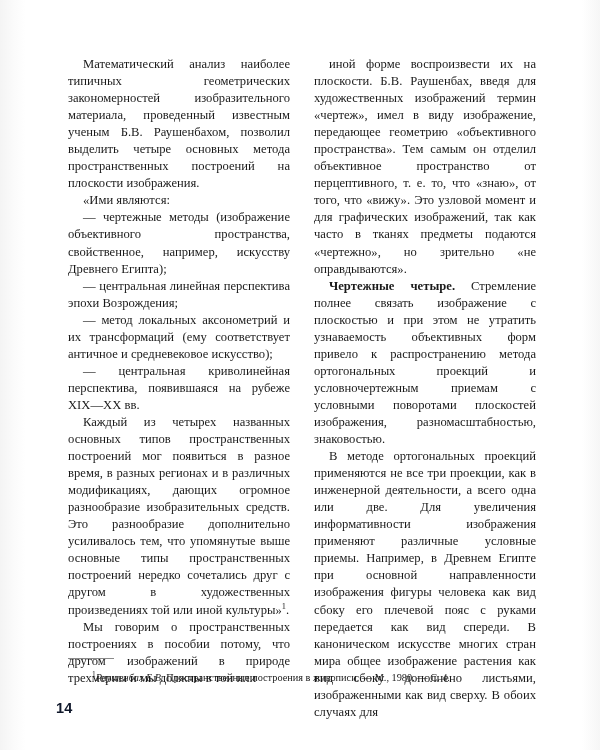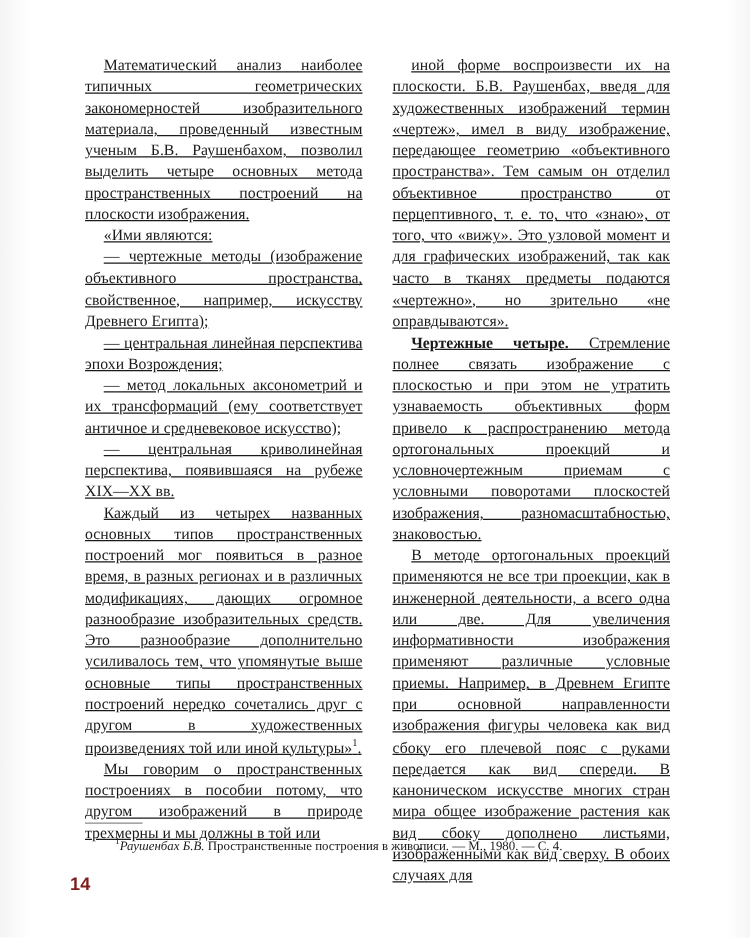--- a/index.html
+++ b/index.html
@@ -49,9 +49,8 @@
   .text-block {
     position: absolute;
     left: 68px;
-    top: 44px;
+    top: 56px;
     width: 468px;
-    text-decoration: underline;
   }
 
   .columns {

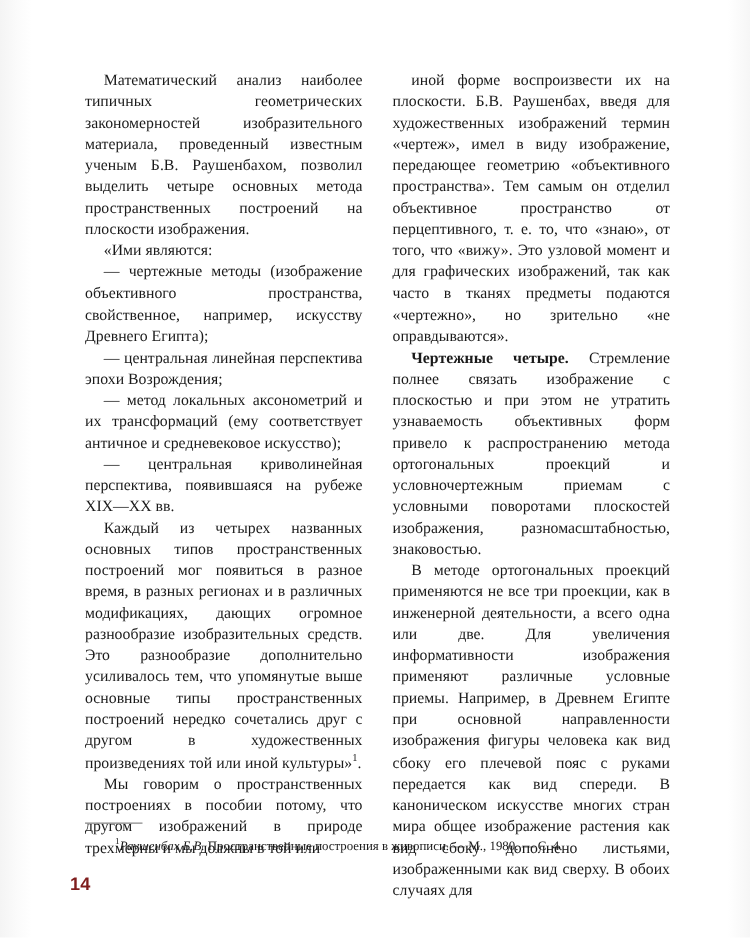--- a/index.html
+++ b/index.html
@@ -131,7 +131,7 @@
     font-size: 14.5px;
     font-weight: bold;
     font-family: "Liberation Sans", "DejaVu Sans", sans-serif;
-    color: #7f1d1d;
+    color: #0f172a;
     letter-spacing: 0.2px;
   }
 </style>

